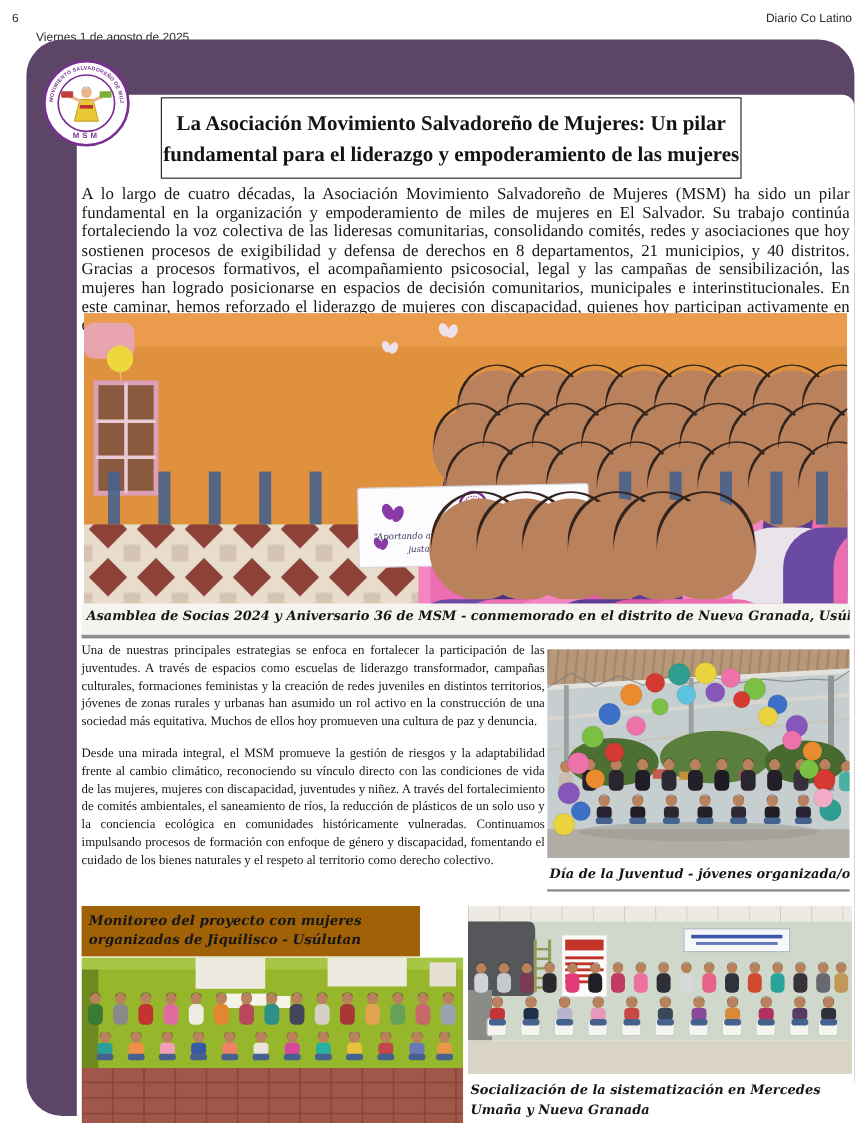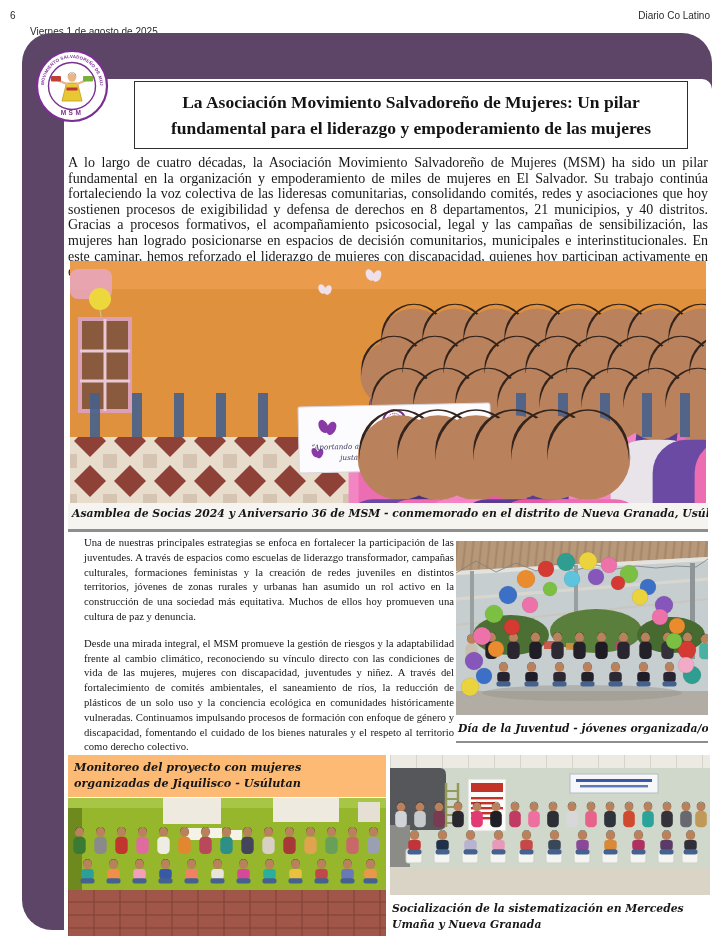--- a/index.html
+++ b/index.html
@@ -19,7 +19,7 @@
 
   .logo { position:absolute; left:35px; top:49px; width:74px; height:74px; z-index:5; }
 
-  .title-box { position:absolute; left:70px; top:2px; width:554px; height:68px;
+  .title-box { position:absolute; left:70px; top:2px; width:484px; height:68px;
     border:1.5px solid #2f2f2f; background:#fff; display:flex; align-items:center; justify-content:center;
     padding:0 0; }
   .title-box h1 { font-size:17.5px; line-height:1.5; font-weight:bold; text-align:center; color:#141414; }

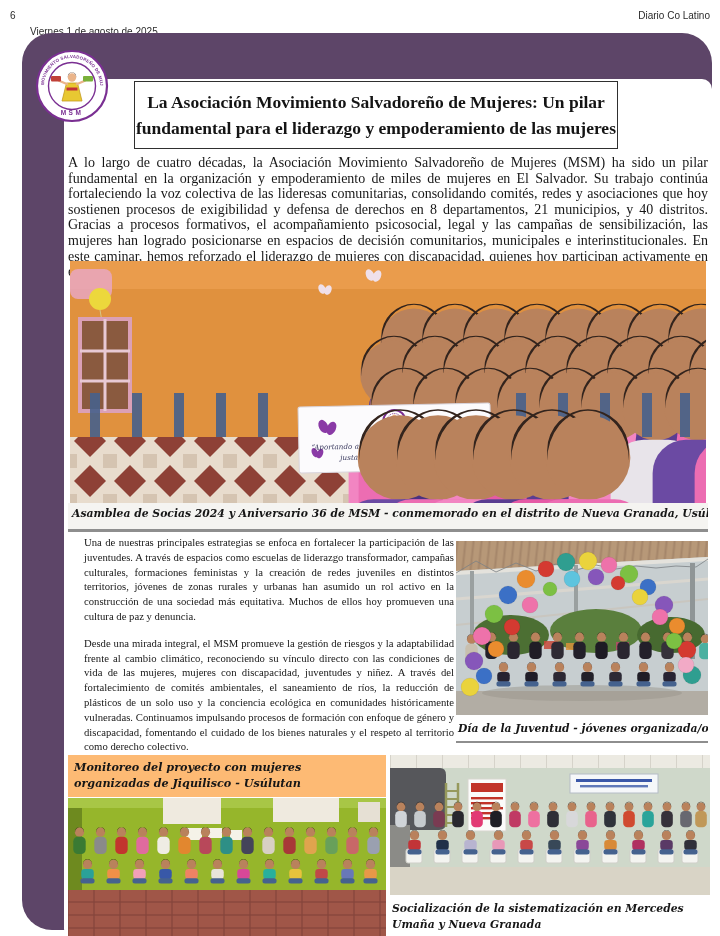--- a/index.html
+++ b/index.html
@@ -35,7 +35,7 @@
     background:#f5f4f1; font-size:10.8px; padding:4px 4px 0 4px; white-space:nowrap; overflow:hidden;
     border-bottom:3px solid #8e8e8e; }
   .textcol { position:absolute; left:4px; top:456px; width:386px; }
-  .textcol p { font-size:10.7px; line-height:14.8px; margin-bottom:12px;margin-left:16px; }
+  .textcol p { font-size:10.7px; line-height:14.8px; margin-bottom:12px; }
   .cap-youth { position:absolute; left:392px; top:640px; width:252px; height:24px;
     font-size:10.8px; padding:3px 2px 0 2px; white-space:nowrap; overflow:hidden;
     border-bottom:2.5px solid #8e8e8e; }

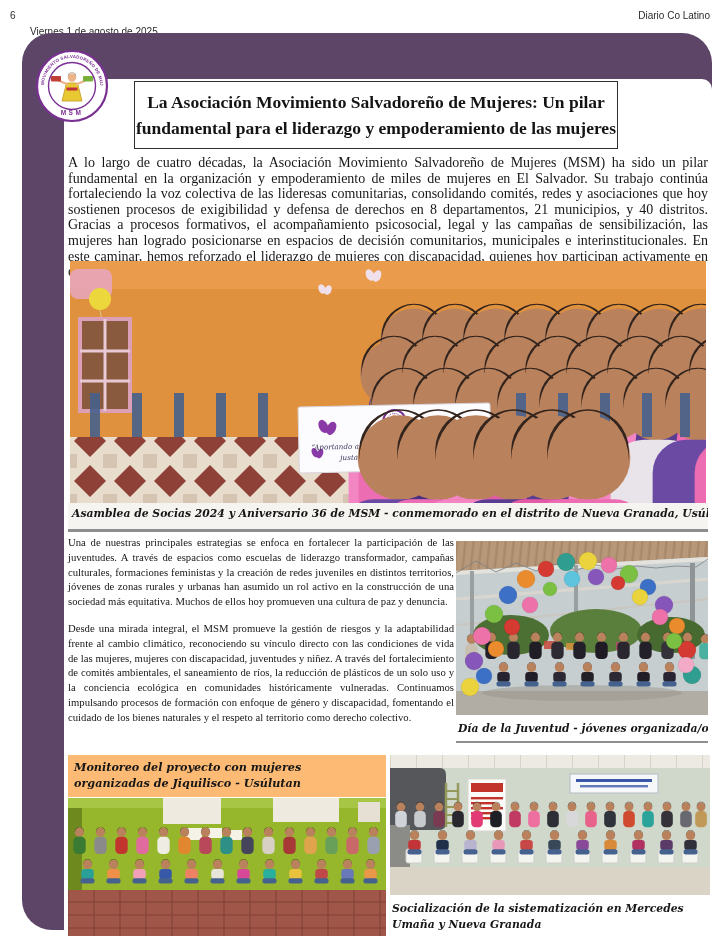--- a/index.html
+++ b/index.html
@@ -39,8 +39,8 @@
   .cap-youth { position:absolute; left:392px; top:640px; width:252px; height:24px;
     font-size:10.8px; padding:3px 2px 0 2px; white-space:nowrap; overflow:hidden;
     border-bottom:2.5px solid #8e8e8e; }
-  .cap-monitoring { position:absolute; left:4px; top:676px; width:318px; height:42px;
-    background:#fdba74; font-size:11.2px; line-height:16px; padding:4px 8px 0 6px; }
+  .cap-monitoring { position:absolute; left:4px; top:676px; width:282px; height:42px;
+    background:#a16207; font-size:11.2px; line-height:16px; padding:4px 8px 0 6px; }
   .cap-social { position:absolute; left:326px; top:819px; width:320px; height:42px;
     font-size:10.8px; line-height:16px; padding:3px 2px 0 2px; border-bottom:2.5px solid #8e8e8e; }
 </style>

